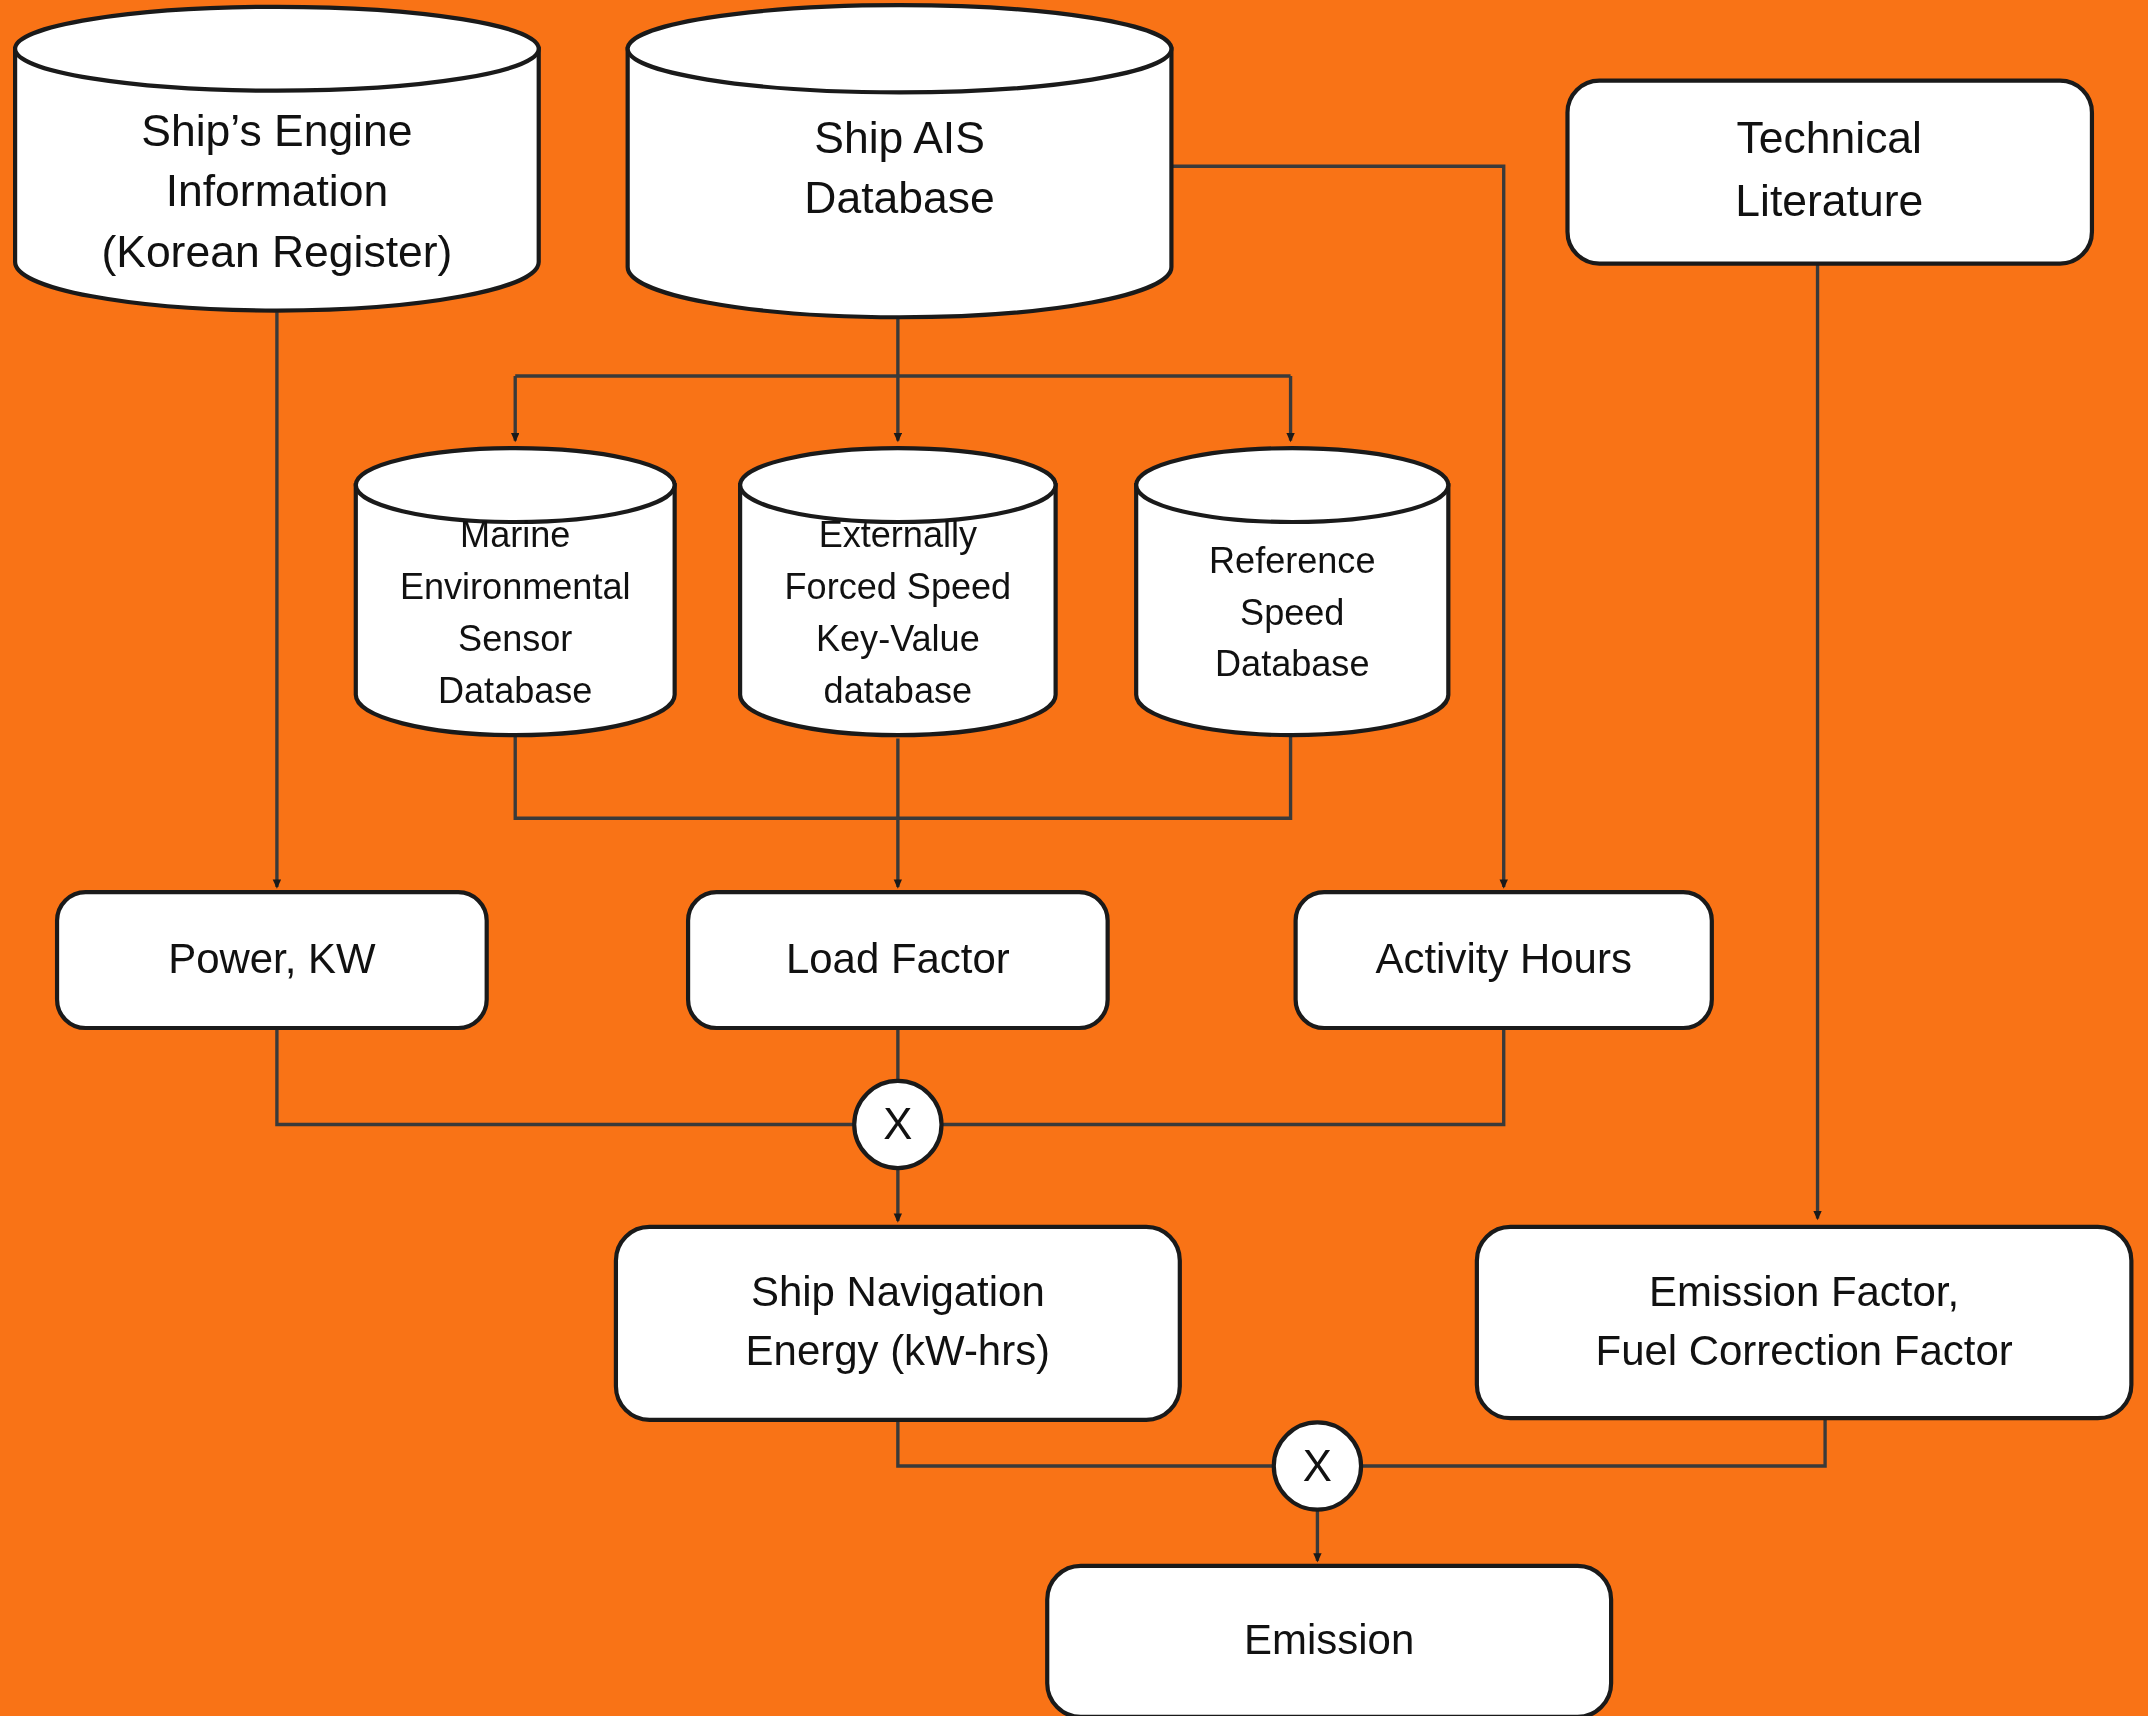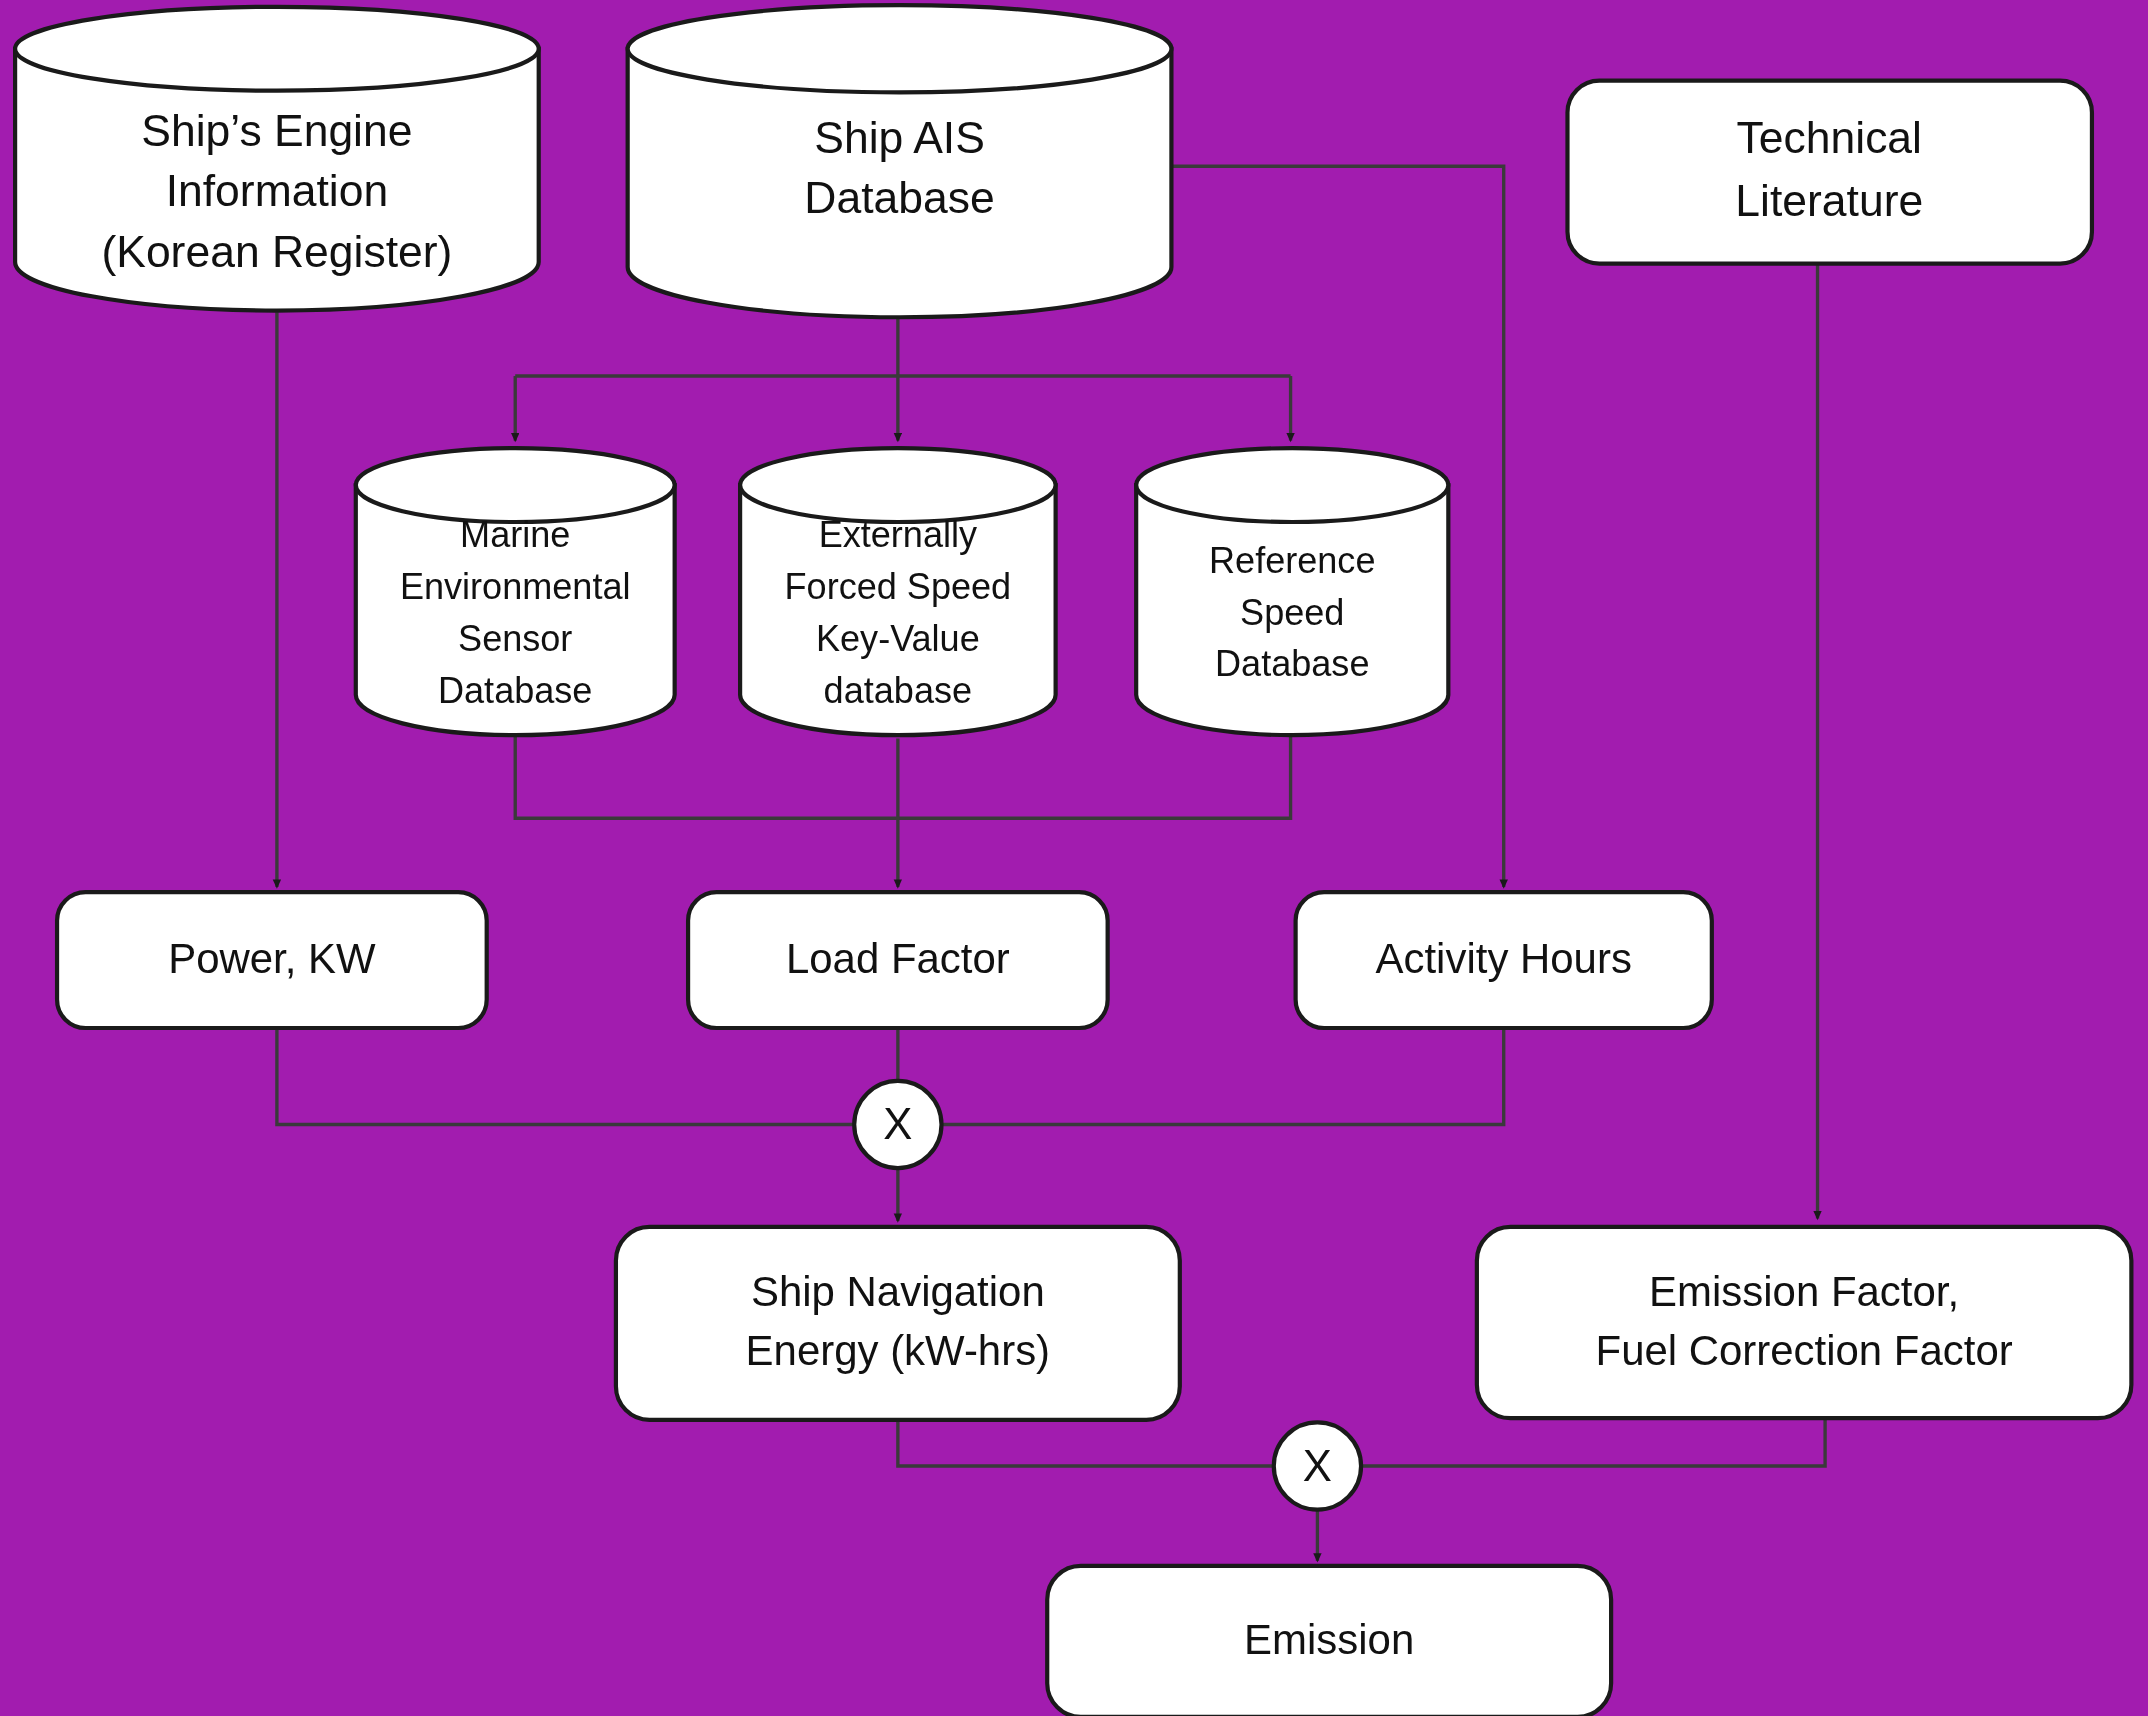--- a/index.html
+++ b/index.html
@@ -17,7 +17,7 @@
     position: relative;
     width: 2149px;
     height: 1717px;
-    background: #a21caf;
+    background: #f97316;
   }
   svg.flow {
     display: block;

